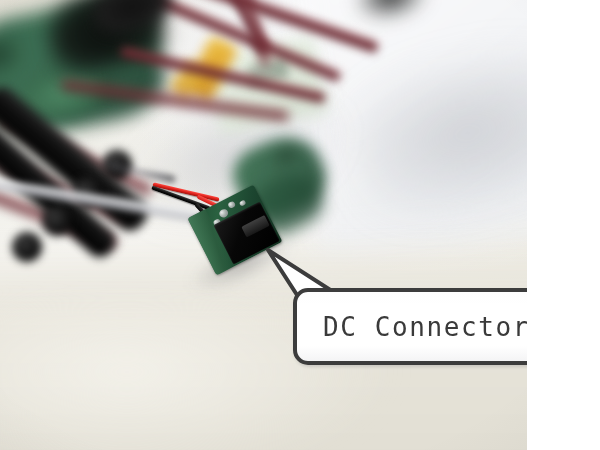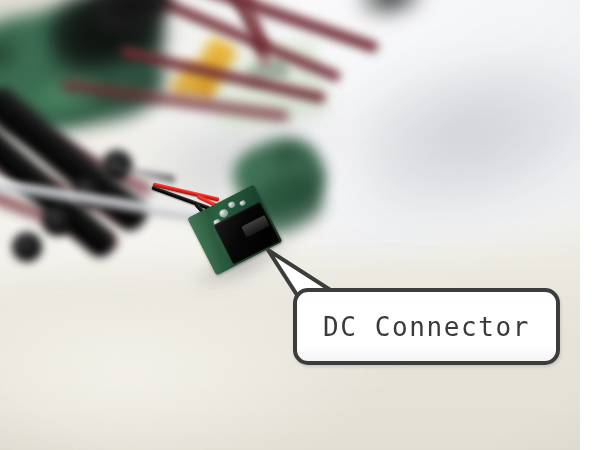--- a/index.html
+++ b/index.html
@@ -11,7 +11,7 @@
 
   #stage {
     position: relative;
-    width: 580px;
+    width: 527px;
     height: 450px;
     overflow: hidden;
     font-family: "Liberation Sans", sans-serif;

